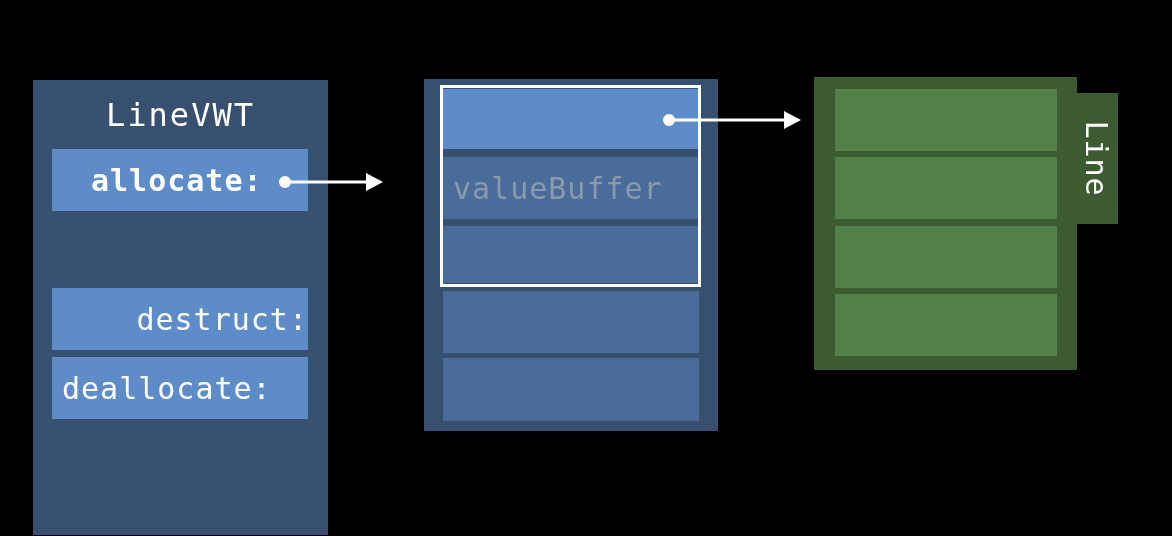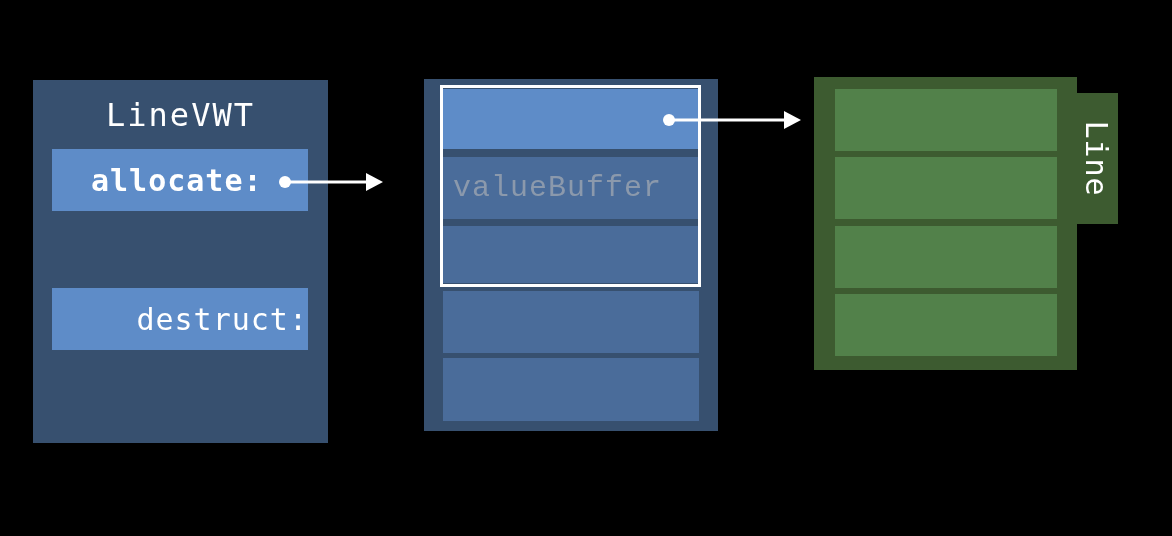--- a/index.html
+++ b/index.html
@@ -21,7 +21,7 @@
     background:var(--background);overflow:hidden;
   }
   .box{position:absolute;}
-  .vwt-box{left:33px;top:80px;width:295px;height:363px;background:var(--container_blue);}
+  .vwt-box{left:33px;top:80px;width:295px;height:455px;background:var(--container_blue);}
   .vwt-title{
     position:absolute;left:0;top:8px;width:100%;height:54px;
     display:flex;align-items:center;justify-content:center;

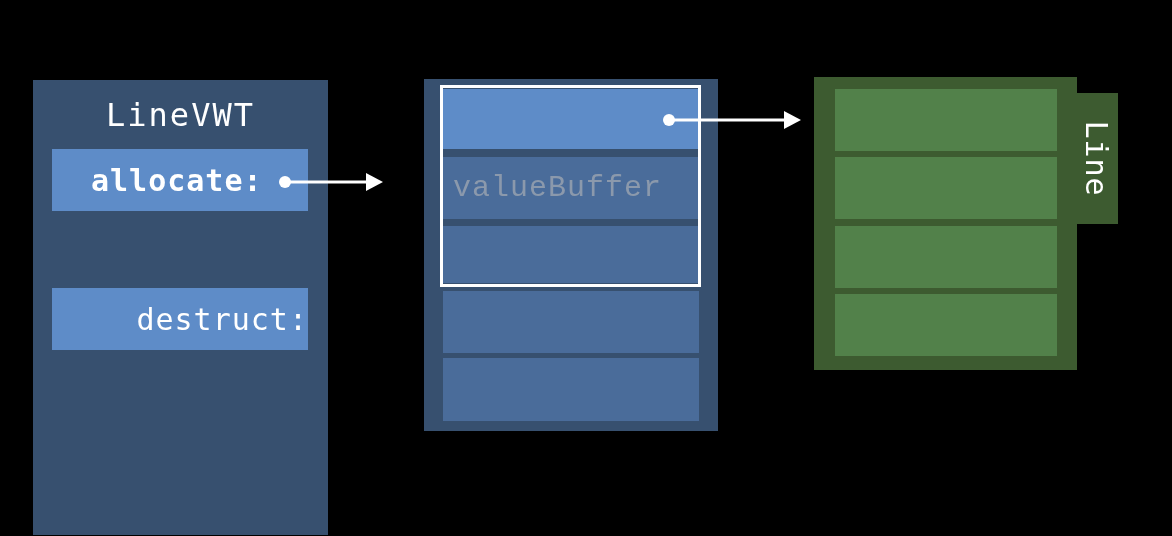--- a/index.html
+++ b/index.html
@@ -73,7 +73,7 @@
 
   <div class="box buffer-box">
     <div class="slot bright" style="top:10px;height:60px;"></div>
-    <div class="slot muted" style="top:78px;height:62px;font-family:Liberation Mono, monospace;">
+    <div class="slot muted" style="top:78px;height:62px;">
         <span>valueBuffer</span>
       </div>
     <div class="slot" style="top:147px;height:57px;"></div>

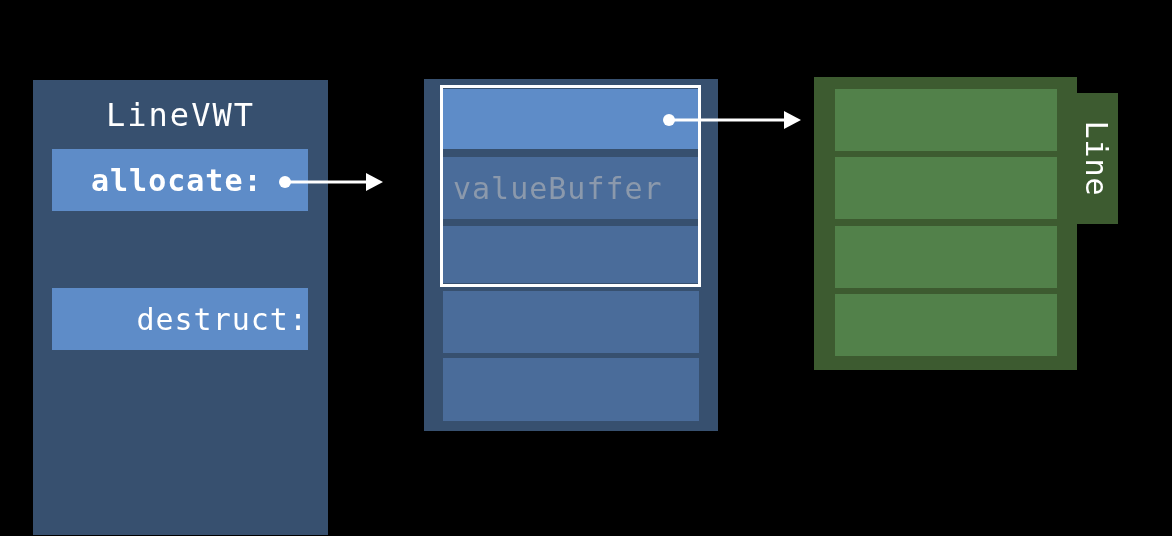--- a/index.html
+++ b/index.html
@@ -69,6 +69,9 @@
     <div class="slot" style="top:208px;justify-content:flex-end;">
         <span>destruct:</span>
       </div>
+    <div class="slot" style="top:277px;">
+        <span>deallocate:</span>
+      </div>
   </div>
 
   <div class="box buffer-box">

